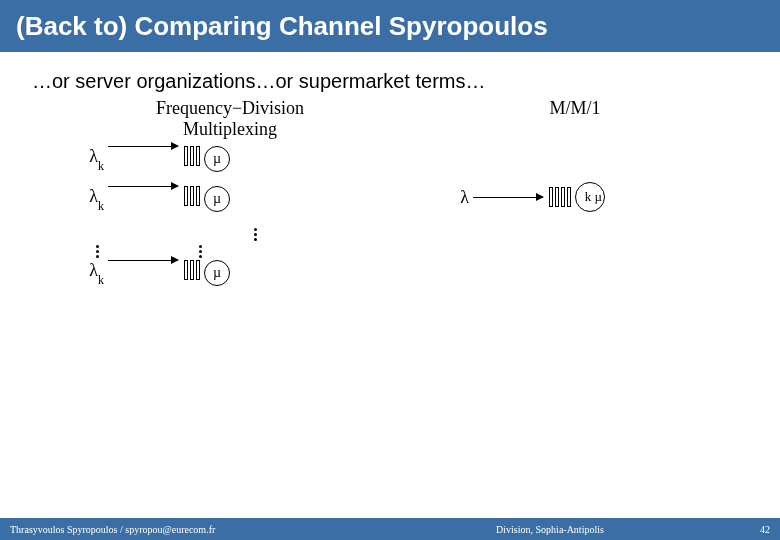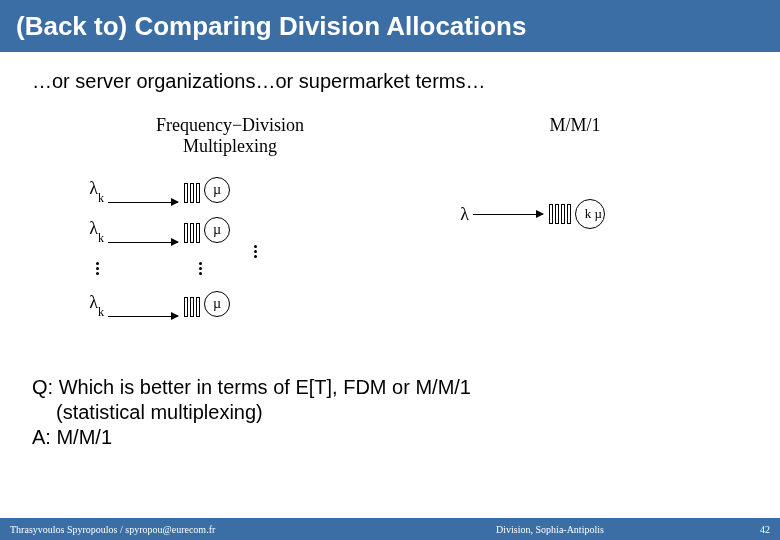--- a/index.html
+++ b/index.html
@@ -37,7 +37,7 @@
 <div class="slide">
 
   <div class="titlebar">
-    <h1>(Back to) Comparing Division Allocations</h1>
+    <h1>(Back to) Comparing Channel Spyropoulos</h1>
   </div>
 
   <div class="subtext">…or server organizations…or supermarket terms…</div>

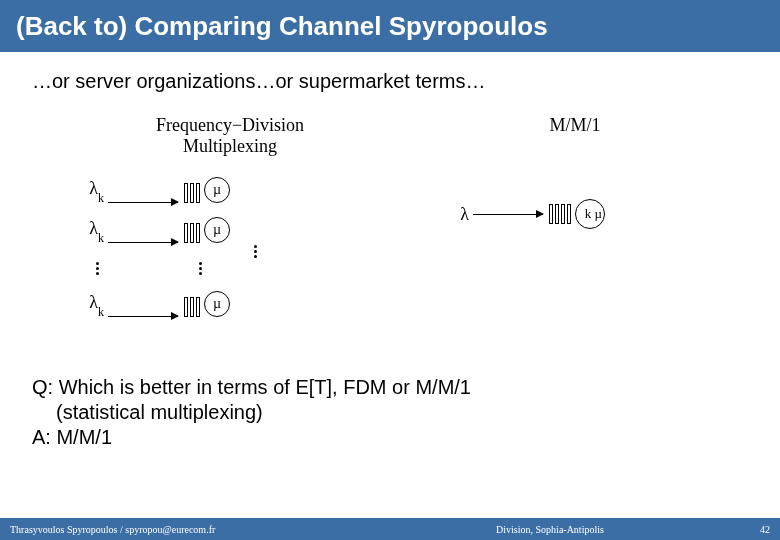--- a/index.html
+++ b/index.html
@@ -8,7 +8,7 @@
   .titlebar { width: 100%; height: 52px; background: #3b6ea5; display: flex; align-items: center; padding-left: 16px; }
   .titlebar h1 { color: #fff; font-weight: bold; font-size: 26px; }
   .subtext { padding: 18px 32px 0 32px; font-size: 20px; color: #000; }
-  .diagram-area { position: relative; width: 100%; height: 260px; margin-top: 22px; }
+  .diagram-area { position: relative; width: 100%; height: 260px; margin-top: 5px; }
   .col { position: absolute; top: 0; }
   .col-left { left: 80px; width: 300px; }
   .col-right { left: 445px; width: 260px; }

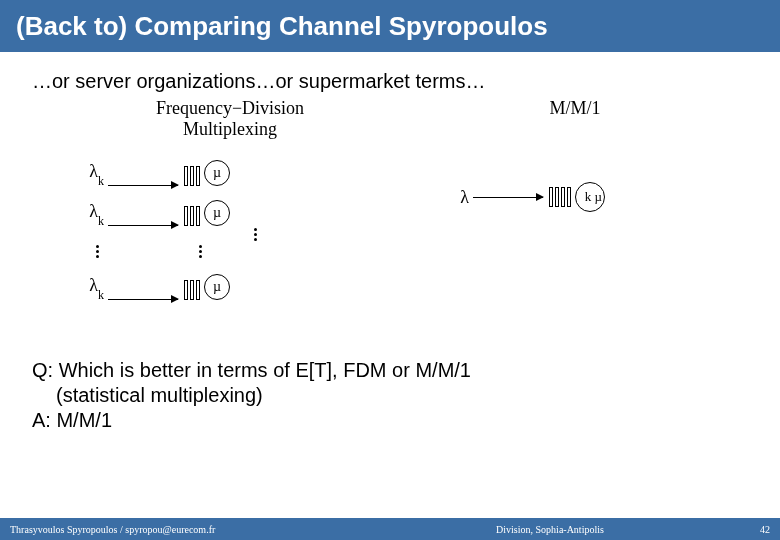--- a/index.html
+++ b/index.html
@@ -13,7 +13,7 @@
   .col-left { left: 80px; width: 300px; }
   .col-right { left: 445px; width: 260px; }
   .col-title { font-family: "Times New Roman", serif; font-size: 18px; text-align: center; margin-bottom: 6px; white-space: pre-line; }
-  .channel-row { display: flex; align-items: flex-end; height: 40px; position: relative; }
+  .channel-row { display: flex; align-items: flex-start; height: 40px; position: relative; }
   .lambda { font-family: "Times New Roman", serif; font-size: 18px; width: 24px; text-align: right; margin-right: 4px; }
   .sub { font-size: 12px; vertical-align: sub; position: relative; top: 3px; }
   .arrow { flex: 0 0 70px; height: 1px; background: #000; position: relative; margin-right: 6px; }

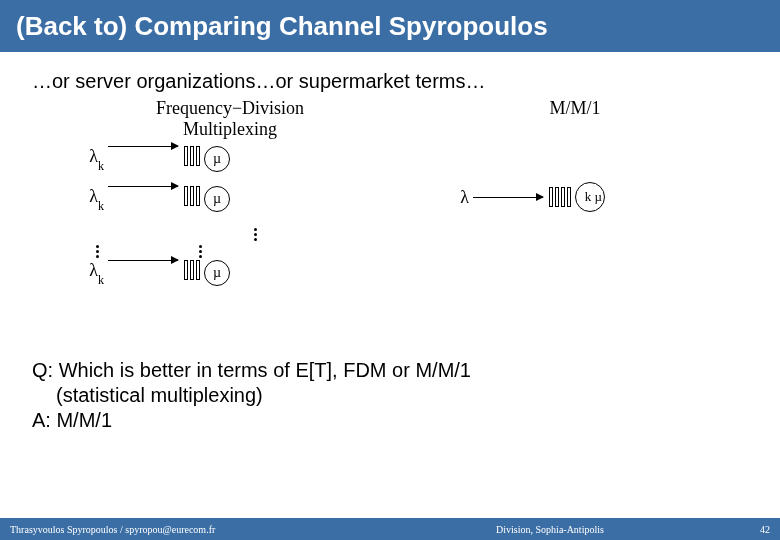--- a/index.html
+++ b/index.html
@@ -125,11 +125,6 @@
 
   </div>
 
-  <div class="qa-block">
-    <div>Q: Which is better in terms of E[T], FDM or M/M/1</div>
-    <div style="padding-left:24px">(statistical multiplexing)</div>
-    <div>A: M/M/1</div>
-  </div>
 
   <div class="footer">
     <div class="left">Thrasyvoulos Spyropoulos / spyropou@eurecom.fr</div>

